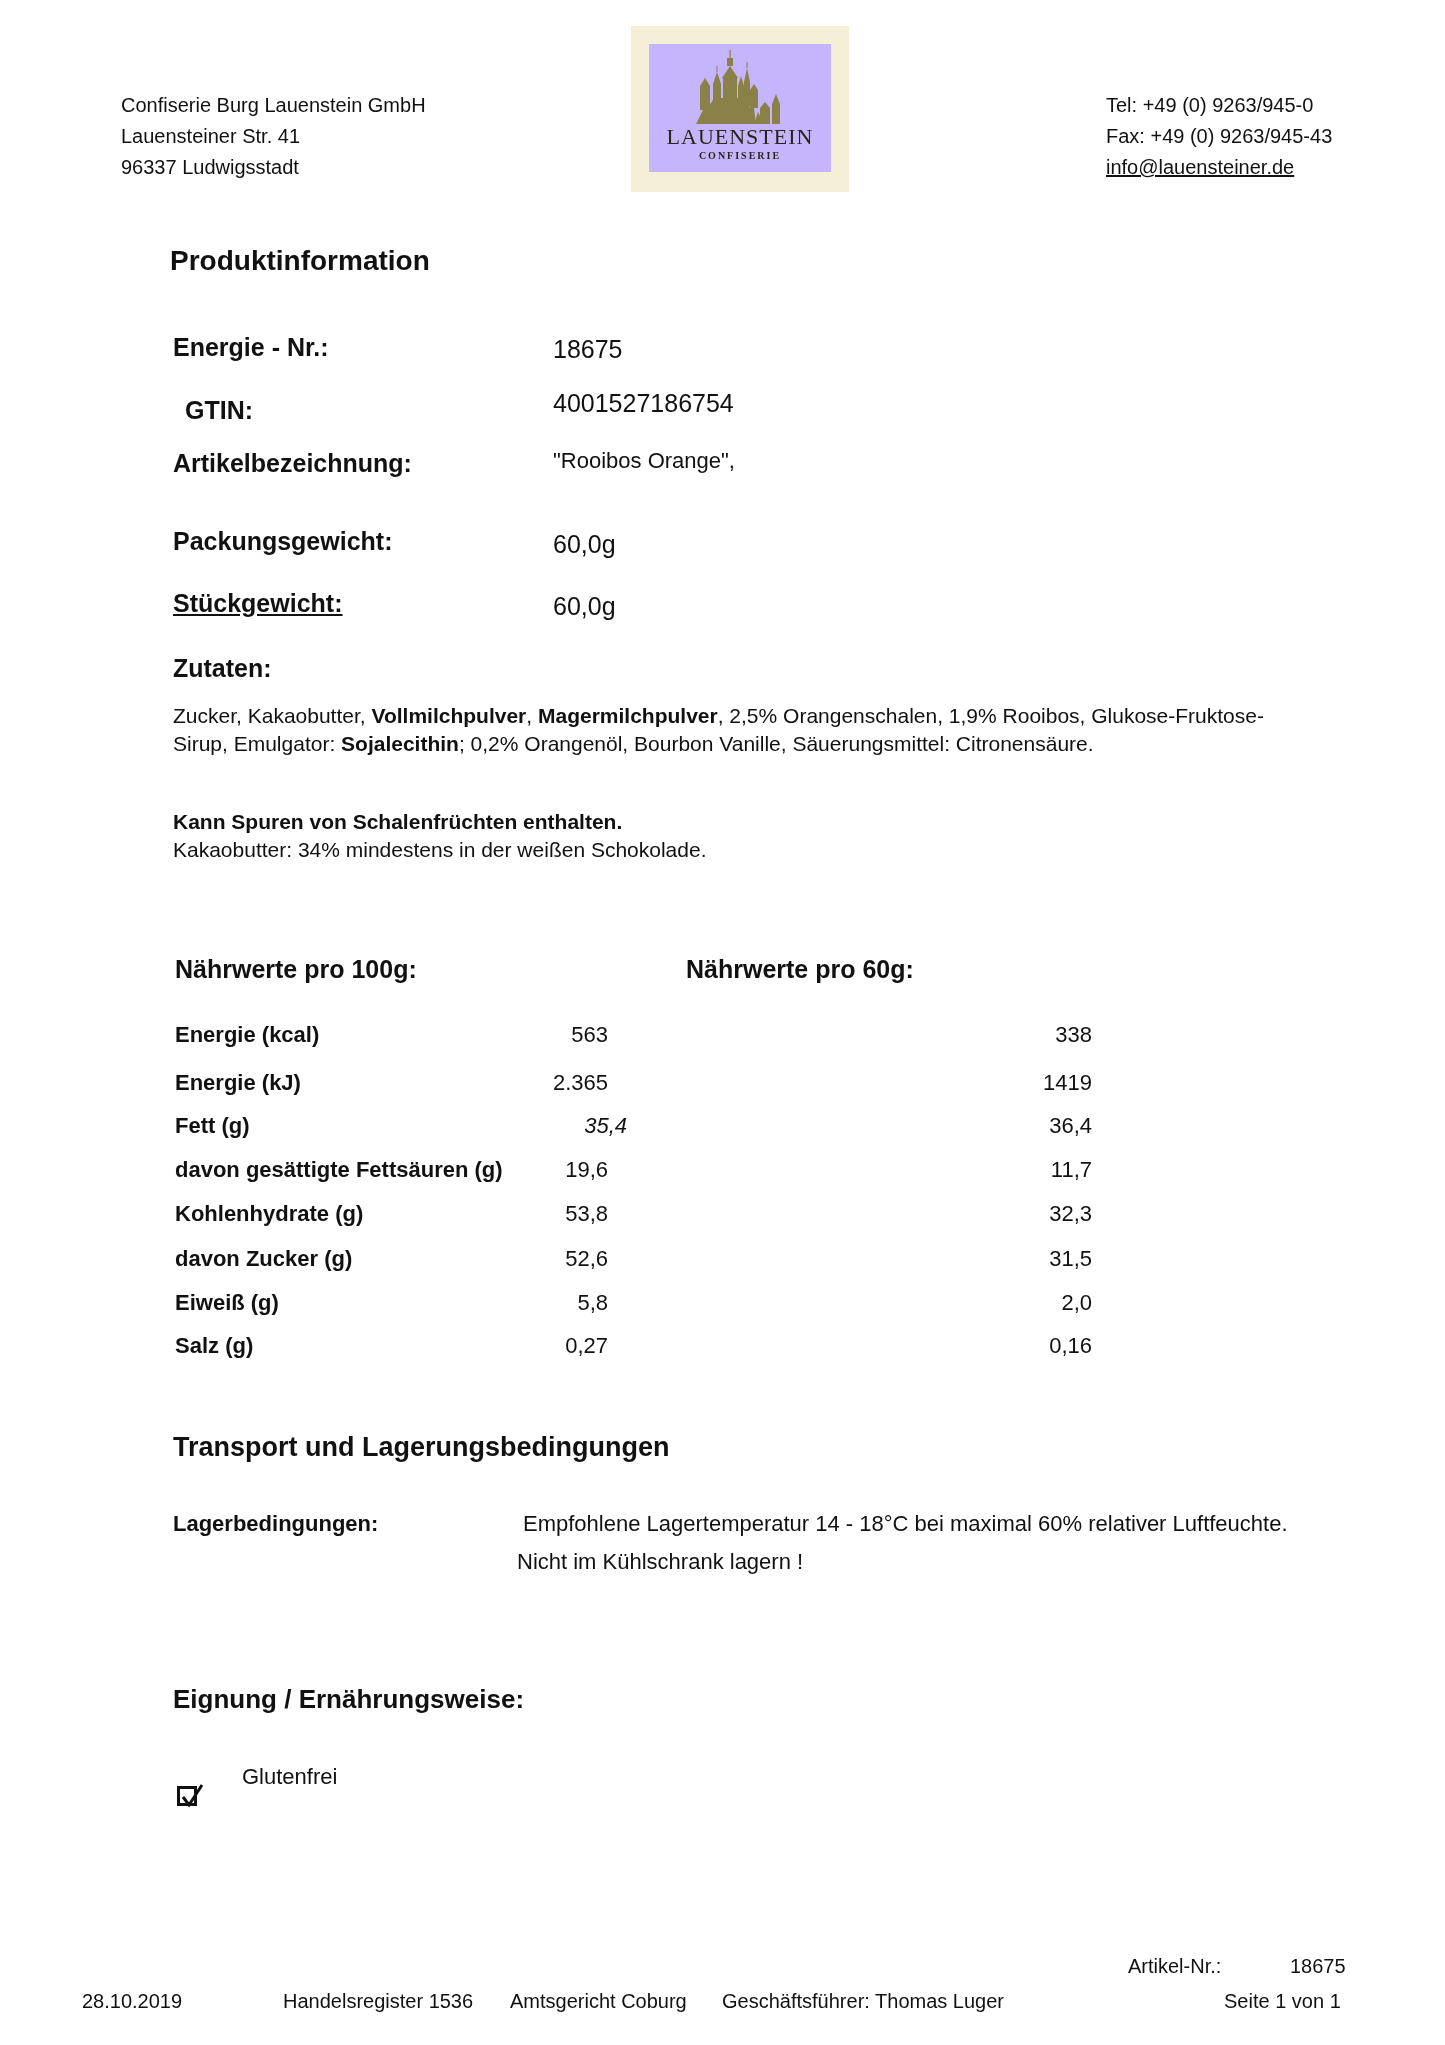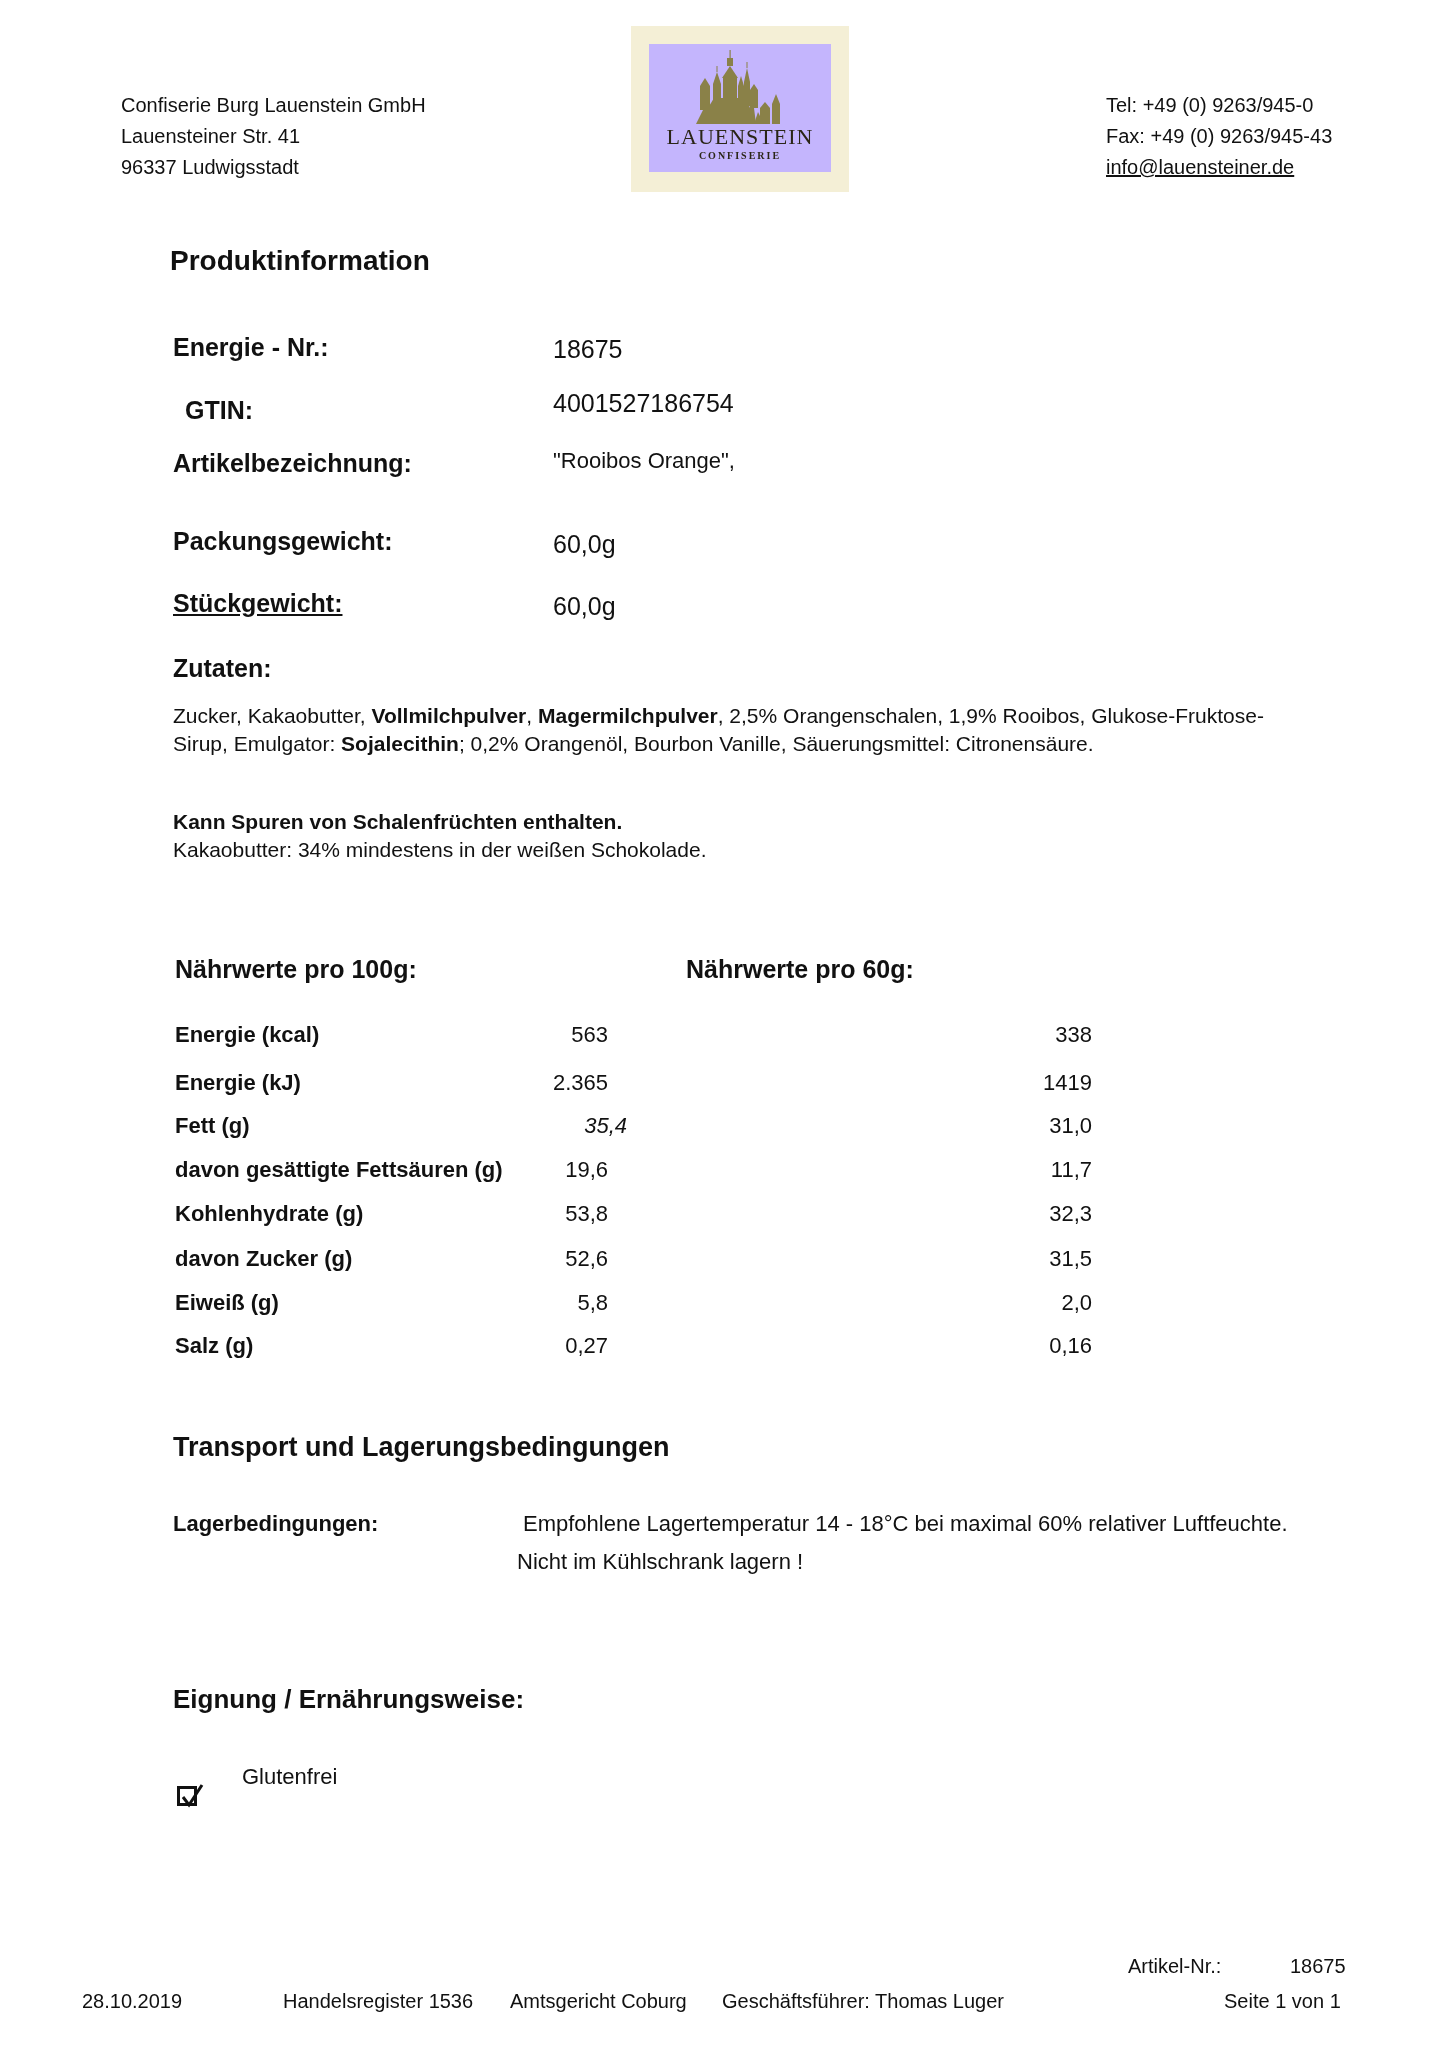--- a/index.html
+++ b/index.html
@@ -143,7 +143,7 @@
     <div>
       <div class="abs nut-lbl" style="left: 175px; top: 1113px;">Fett (g)</div>
       <div class="abs nut-val" style="left: 507px; top: 1113px; font-style: italic;">35,4</div>
-      <div class="abs nut-val" style="left: 972px; top: 1113px;">31,0</div>
+      <div class="abs nut-val" style="left: 972px; top: 1113px;">36,4</div>
     </div>
     <div>
       <div class="abs nut-lbl" style="left: 175px; top: 1157px;">davon gesättigte Fettsäuren (g)</div>

